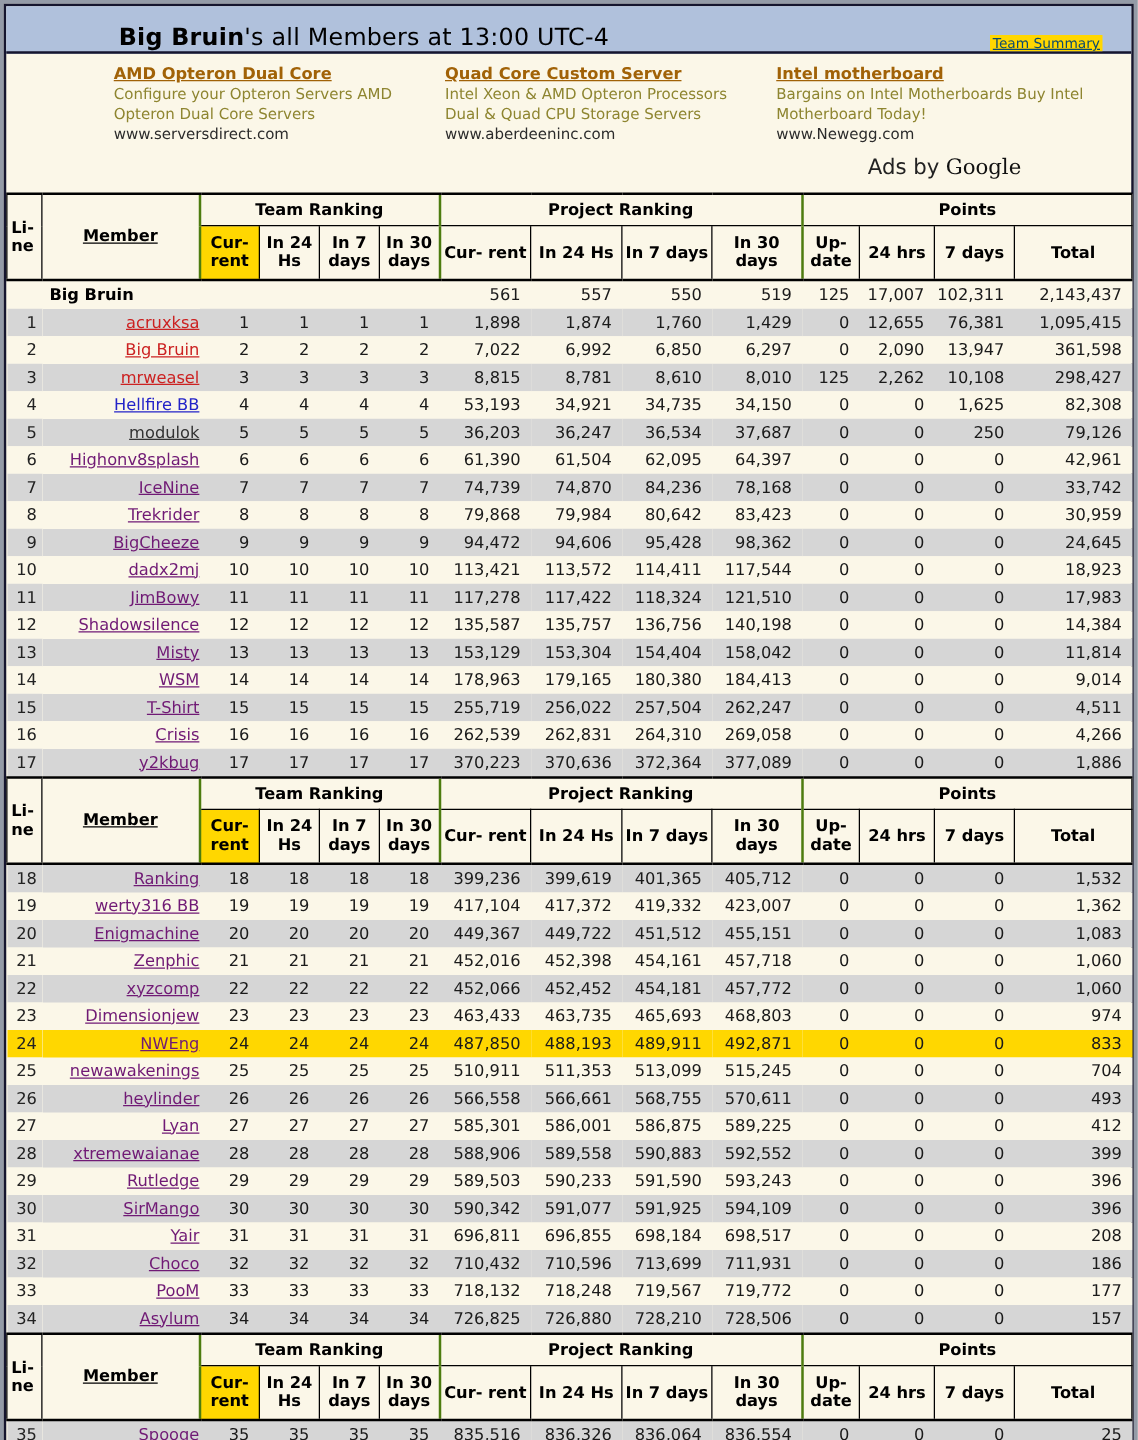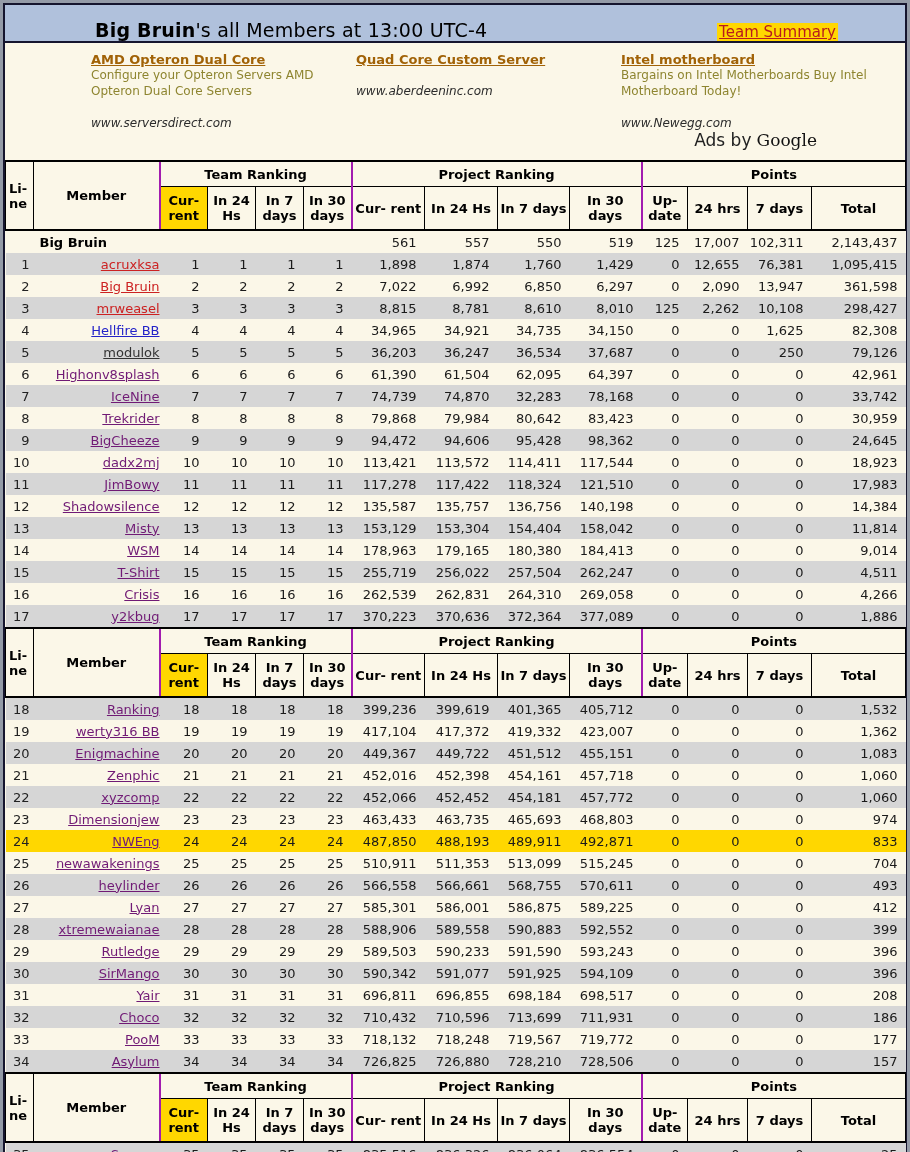--- a/index.html
+++ b/index.html
@@ -8,7 +8,7 @@
   .titlebar{background:#b0c1dc;border-bottom:2px solid #15152e;height:36px;display:flex;align-items:flex-end;}
   .titlebar .title{font-size:19px;color:#000;margin-left:90px;letter-spacing:0.2px;}
   .titlebar .title b{font-weight:bold;}
-  .team-summary{margin-left:auto;margin-right:67px;background:#ffd700;color:#b91c1c;font-size:15px;text-decoration:underline;cursor:pointer;padding:0 2px;}
+  .team-summary{margin-left:auto;margin-right:23px;background:#ffd700;color:#0c4a6e;font-size:11px;text-decoration:underline;cursor:pointer;padding:0 2px;}
   
   .ads{display:flex;padding:9px 0 0 86px;min-height:72px;}
   .ad{margin-right:13px;}

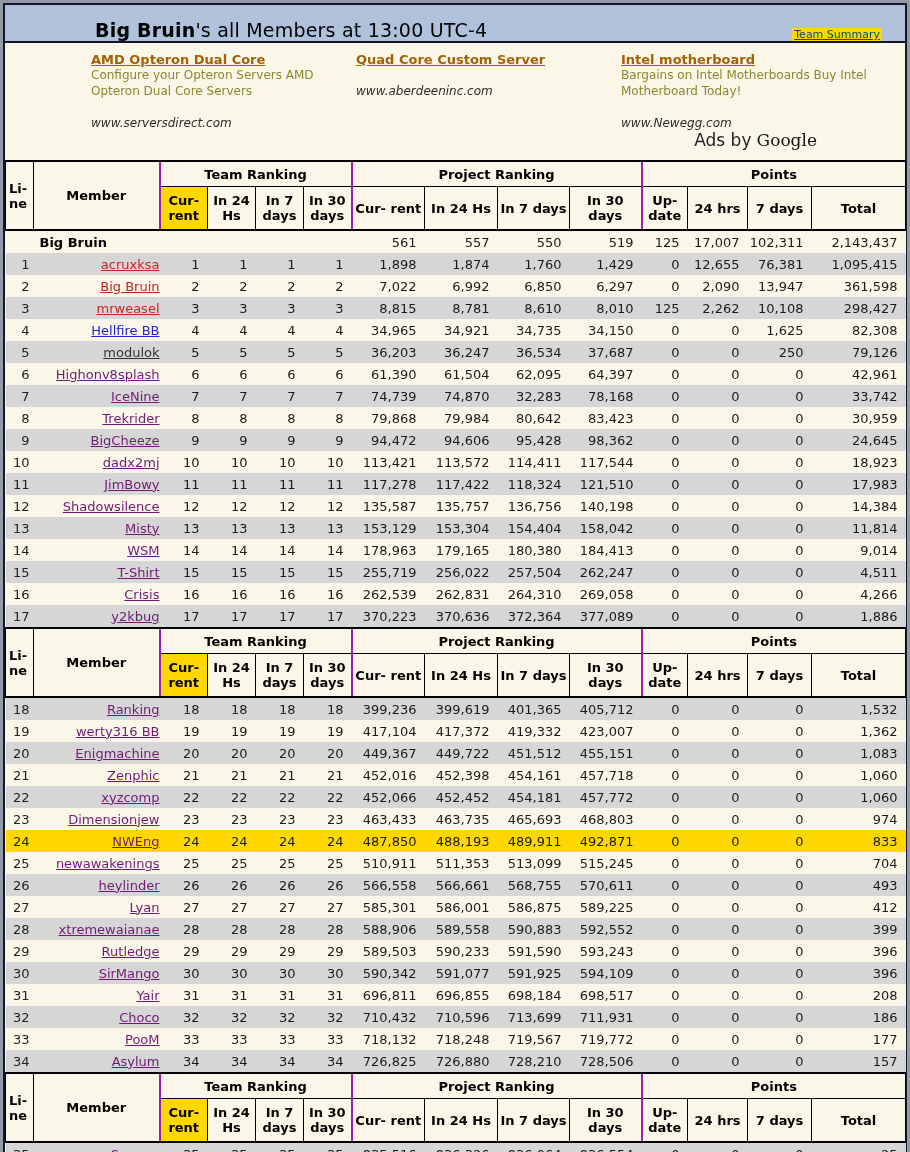--- a/index.html
+++ b/index.html
@@ -66,6 +66,7 @@
     </div>
     <div class="ad">
       <div class="ad-title">Quad Core Custom Server</div>
+      <div class="ad-desc">Intel Xeon &amp; AMD Opteron Processors Dual &amp; Quad CPU Storage Servers</div>
       <div class="ad-url">www.aberdeeninc.com</div>
     </div>
     <div class="ad">

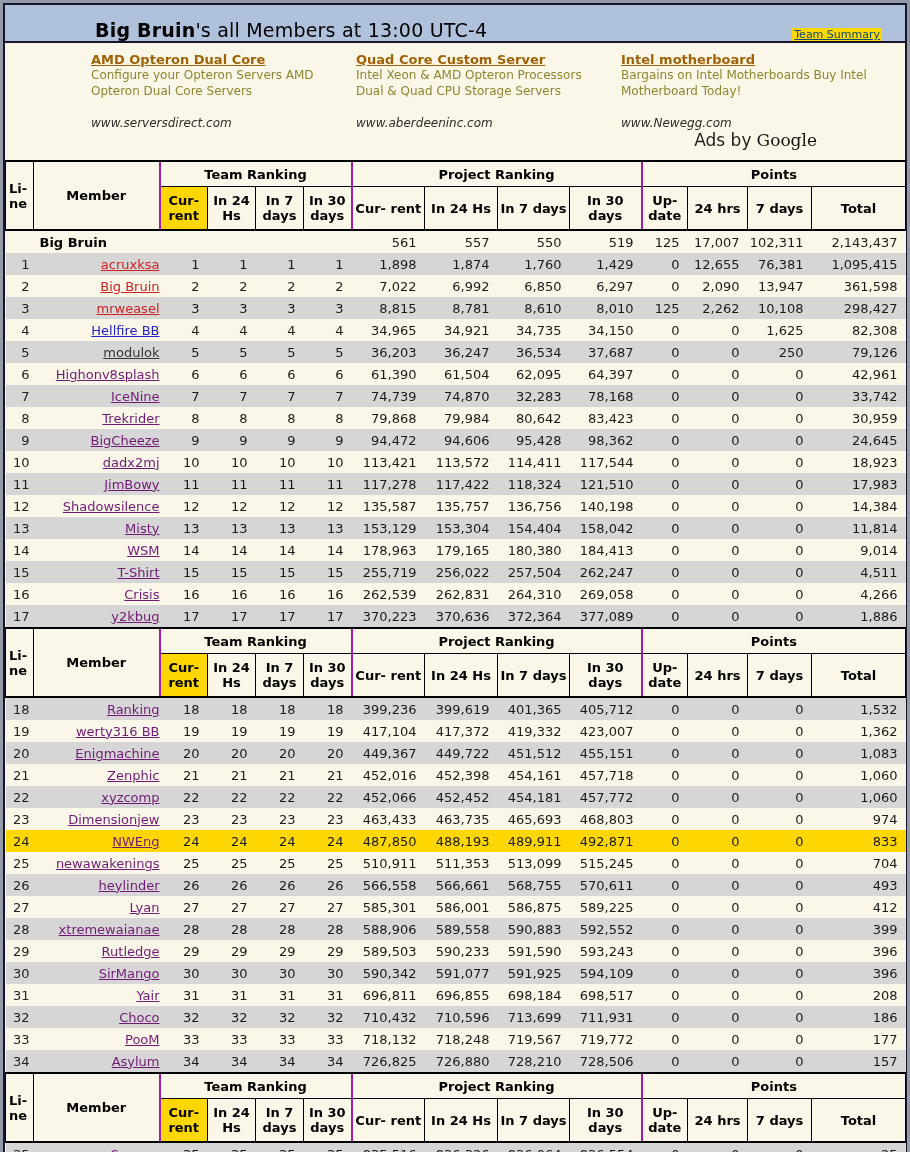--- a/index.html
+++ b/index.html
@@ -17,7 +17,7 @@
   .ad:nth-child(3){width:250px;}
   .ad .ad-title{color:#a16207;font-weight:bold;font-size:13px;text-decoration:underline;cursor:pointer;}
   .ad .ad-desc{color:#8e8530;font-size:12px;line-height:1.3;margin-top:1px;}
-  .ad .ad-url{color:#2b2b2b;font-size:12px;margin-top:17px;font-style:italic;}
+  .ad .ad-url{color:#2b2b2b;font-size:12px;margin-top:1px;}
   .adsby{text-align:right;padding:0 88px 4px 0;height:26px;}
   .adsby .small{font-size:17px;color:#222;}
   .adsby .brand{font-size:17px;color:#111;font-family:"DejaVu Serif","Liberation Serif",serif;}

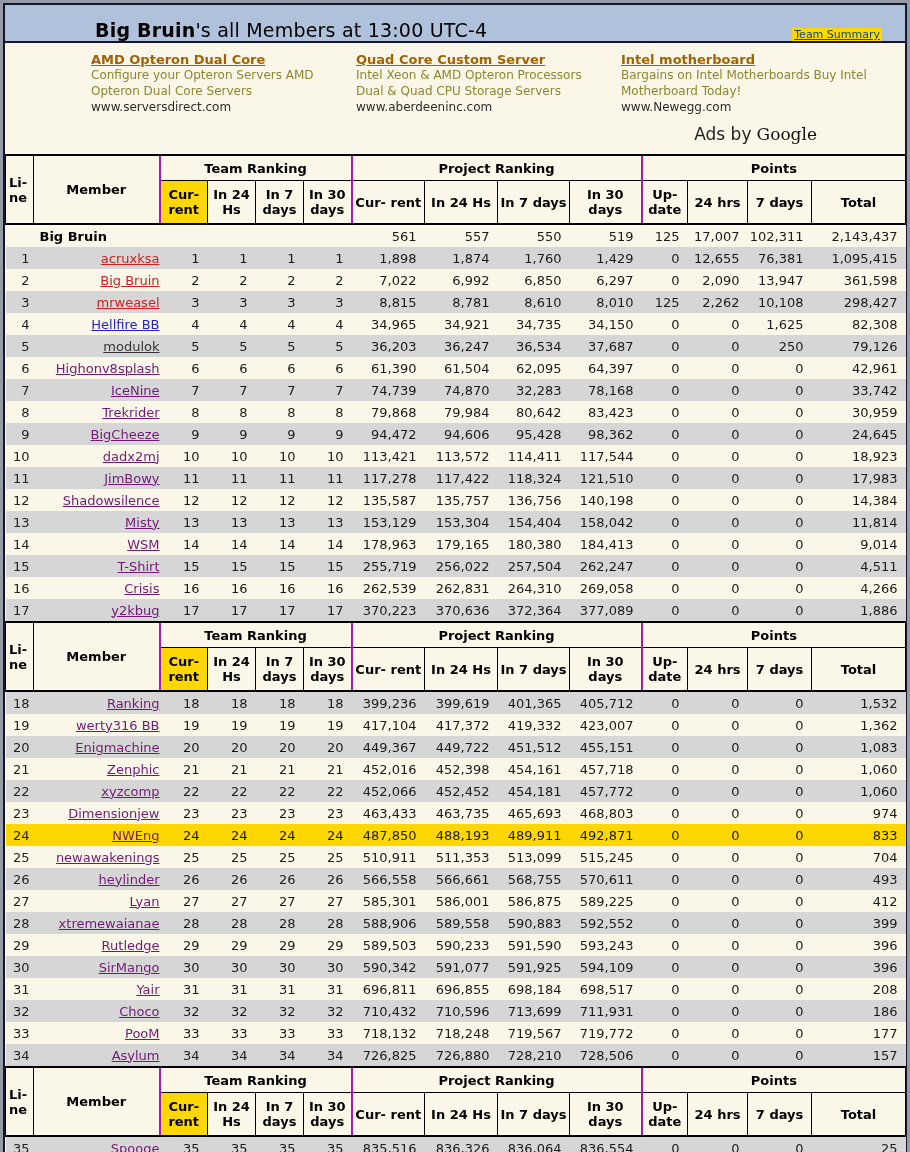--- a/index.html
+++ b/index.html
@@ -26,7 +26,7 @@
   th{background:#fbf7e8;border:1px solid #000;font-weight:bold;font-size:13px;padding:1px 2px;vertical-align:middle;}
   tr.hrow1 th{border-top:2px solid #000;height:22px;}
   tr.hrow2 th{height:40px;border-bottom:2px solid #000;}
-  th.gs, td.gs{border-left:2px solid #a21caf;}
+  th.gs, td.gs{border-left:2px solid #4d7c0f;}
   th.gold{background:#ffd700;}
   th.line-h{text-align:left;padding-left:3px;border-bottom:2px solid #000;}
   th.member-h{border-bottom:2px solid #000;}

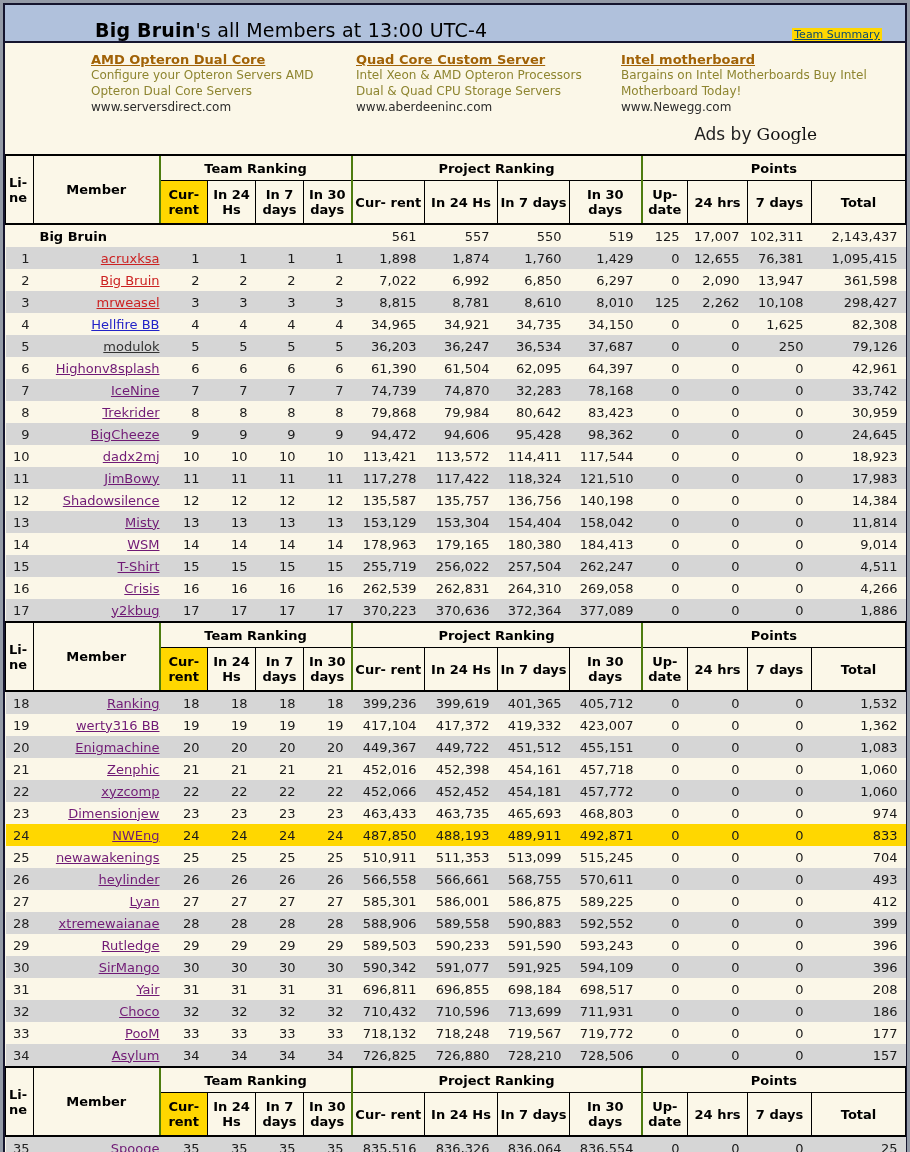--- a/index.html
+++ b/index.html
@@ -29,7 +29,7 @@
   th.gs, td.gs{border-left:2px solid #4d7c0f;}
   th.gold{background:#ffd700;}
   th.line-h{text-align:left;padding-left:3px;border-bottom:2px solid #000;}
-  th.member-h{border-bottom:2px solid #000;}
+  th.member-h{border-bottom:2px solid #000;text-decoration:underline;}
   td{height:22px;padding:0;vertical-align:middle;border:none;}
   tr.stripe-a td{background:#d6d6d6;}
   tr.stripe-b td{background:#fbf7e8;}

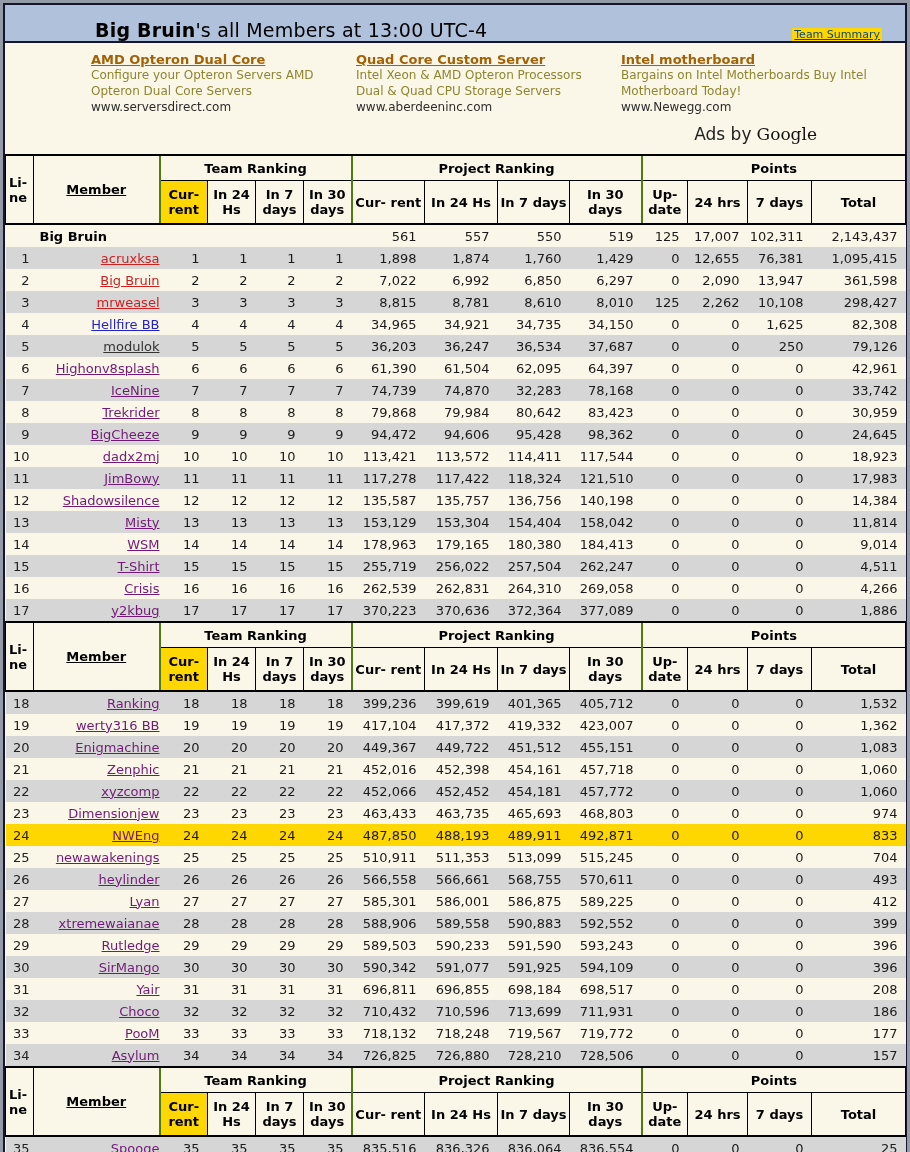--- a/index.html
+++ b/index.html
@@ -190,7 +190,7 @@
           <td class="num">4</td>
           <td class="num">4</td>
           <td class="num">4</td>
-          <td class="num vc-k">34,965</td>
+          <td class="num vc-k">53,193</td>
           <td class="num vc-green">34,921</td>
           <td class="num vc-green">34,735</td>
           <td class="num vc-green">34,150</td>

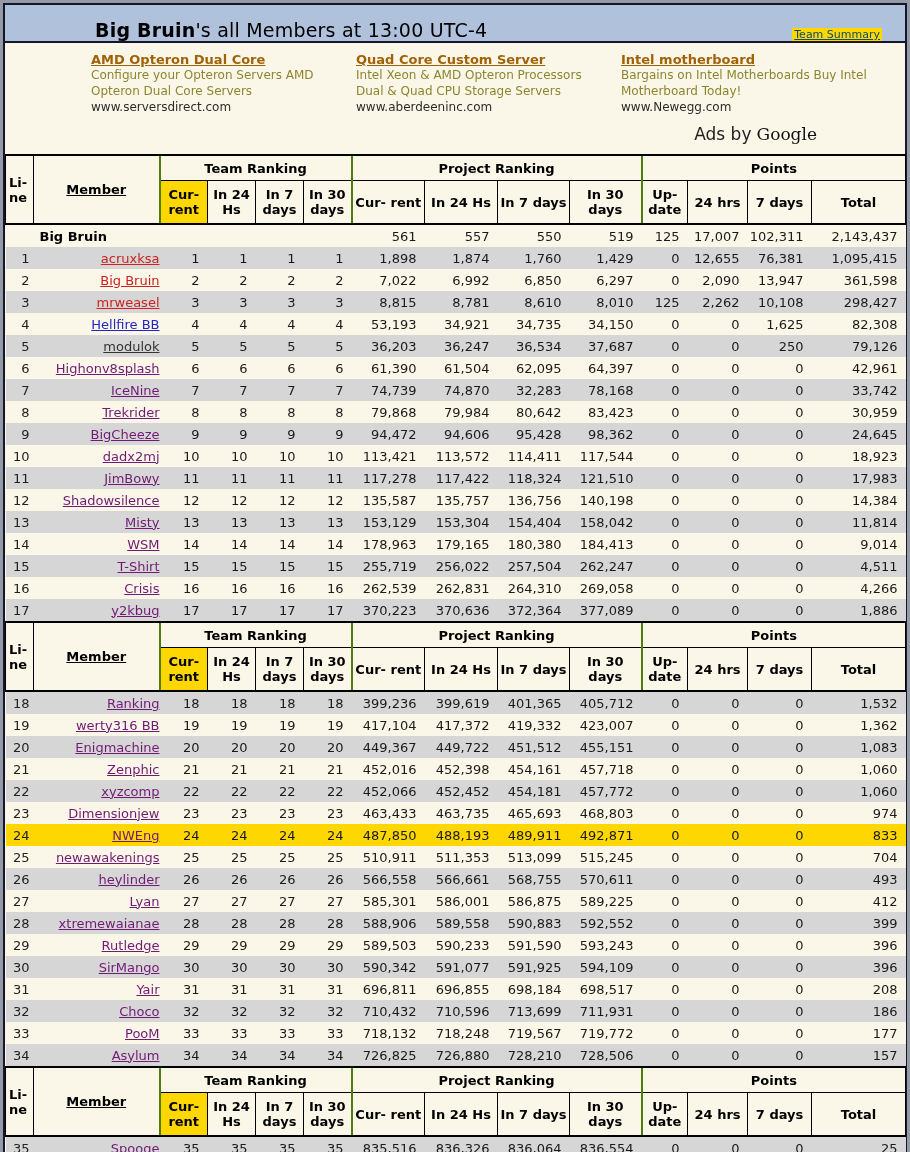--- a/index.html
+++ b/index.html
@@ -240,7 +240,7 @@
           <td class="num">7</td>
           <td class="num vc-k">74,739</td>
           <td class="num vc-r">74,870</td>
-          <td class="num vc-r">32,283</td>
+          <td class="num vc-r">84,236</td>
           <td class="num vc-r">78,168</td>
           <td class="num vc-k">0</td>
           <td class="num vc-k">0</td>

